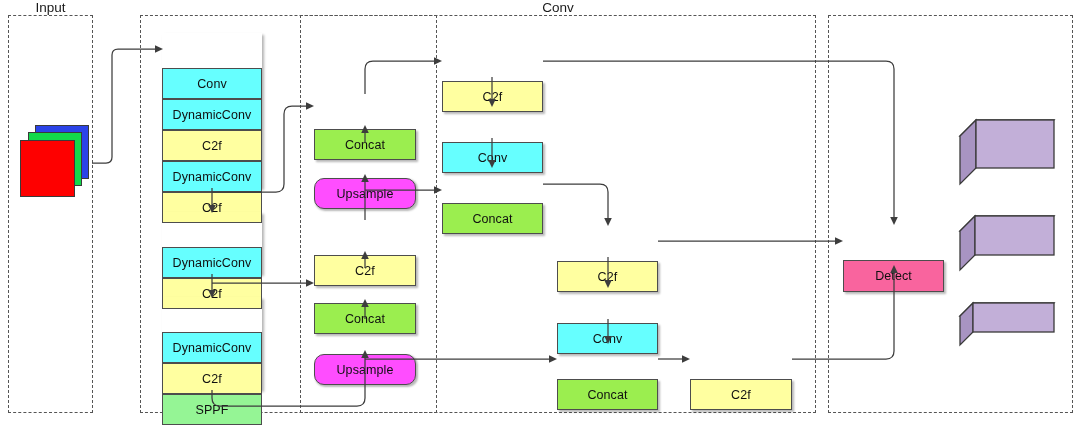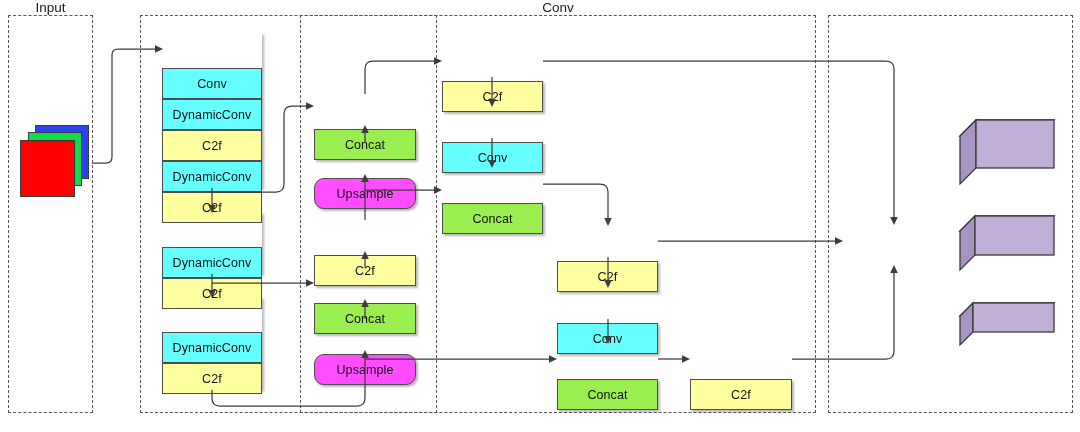--- a/index.html
+++ b/index.html
@@ -130,6 +130,7 @@
 
   <div class="node c-c2f" style="left:690px;top:344px;width:102px;height:31px;">C2f</div>
 
+  <div class="node c-detect" style="left:843px;top:225px;width:101px;height:32px;">Detect</div>
 
   <div class="cube" style="left:958px;top:118px;">
     <svg width="100" height="72" viewBox="0 0 100 72">

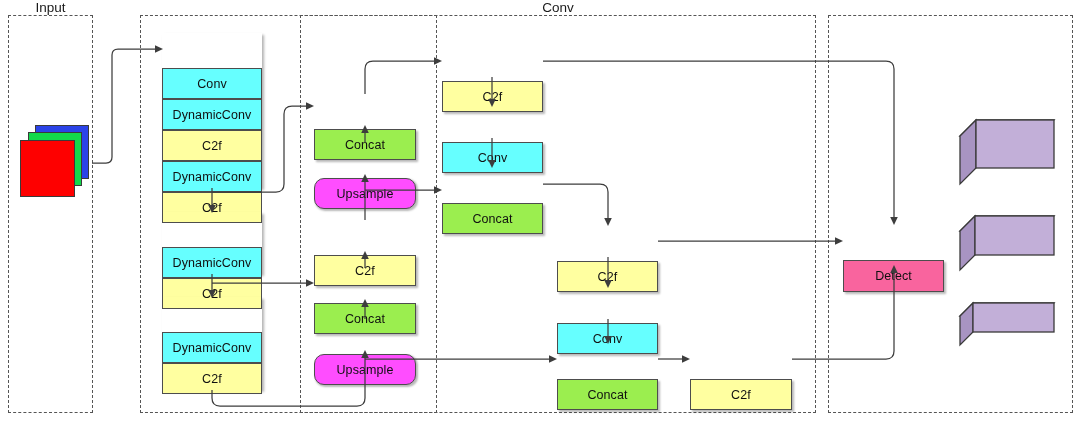--- a/index.html
+++ b/index.html
@@ -112,6 +112,7 @@
   <div class="grp" style="left:162px;top:297px;width:100px;height:93px;">
     <div class="node stacked c-conv" style="left:0;top:0px; width:100px;height:31px;">DynamicConv</div>
     <div class="node stacked c-c2f" style="left:0;top:31px;width:100px;height:31px;">C2f</div>
+    <div class="node stacked c-sppf" style="left:0;top:62px;width:100px;height:31px;">SPPF</div>
   </div>
 
   <div class="node c-concat" style="left:314px;top:94px; width:102px;height:31px;">Concat</div>

